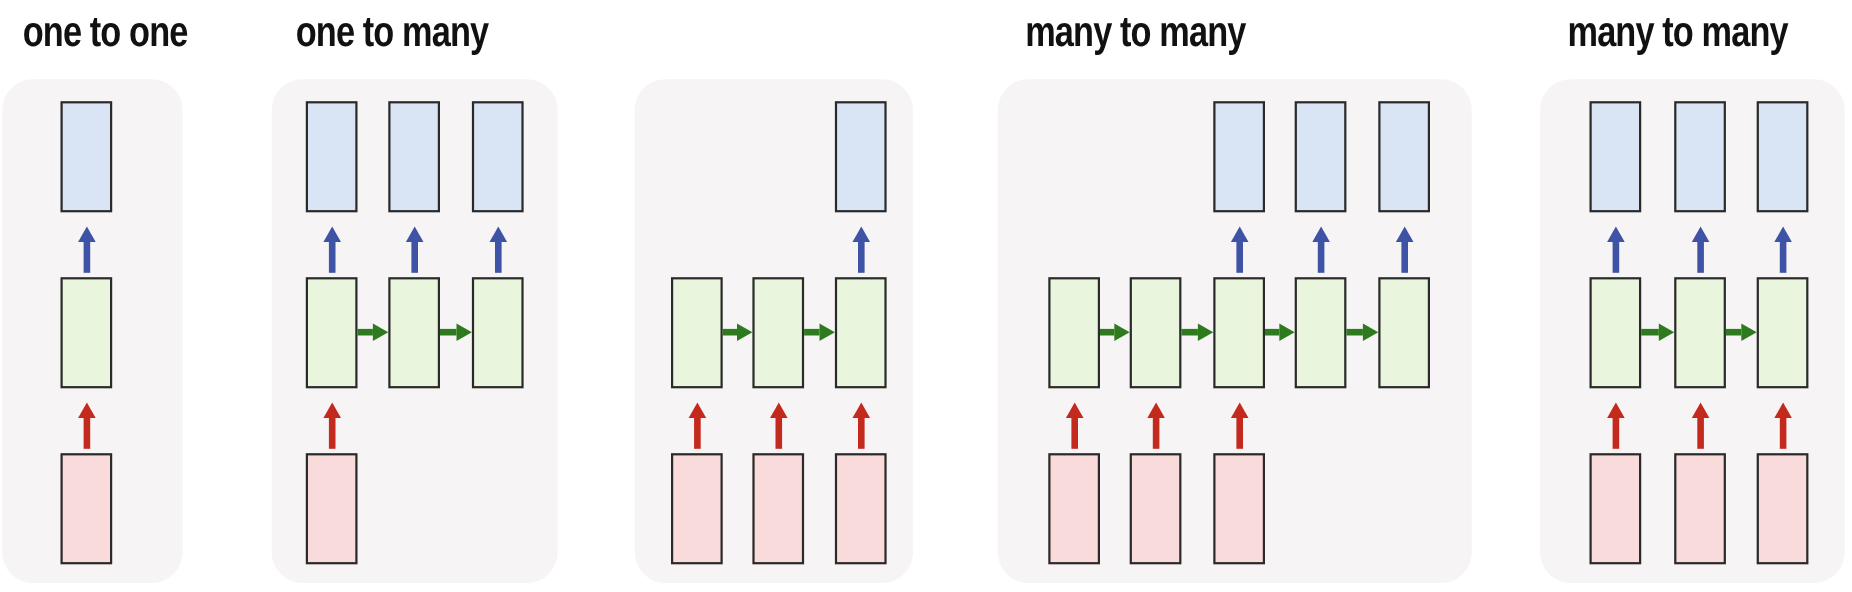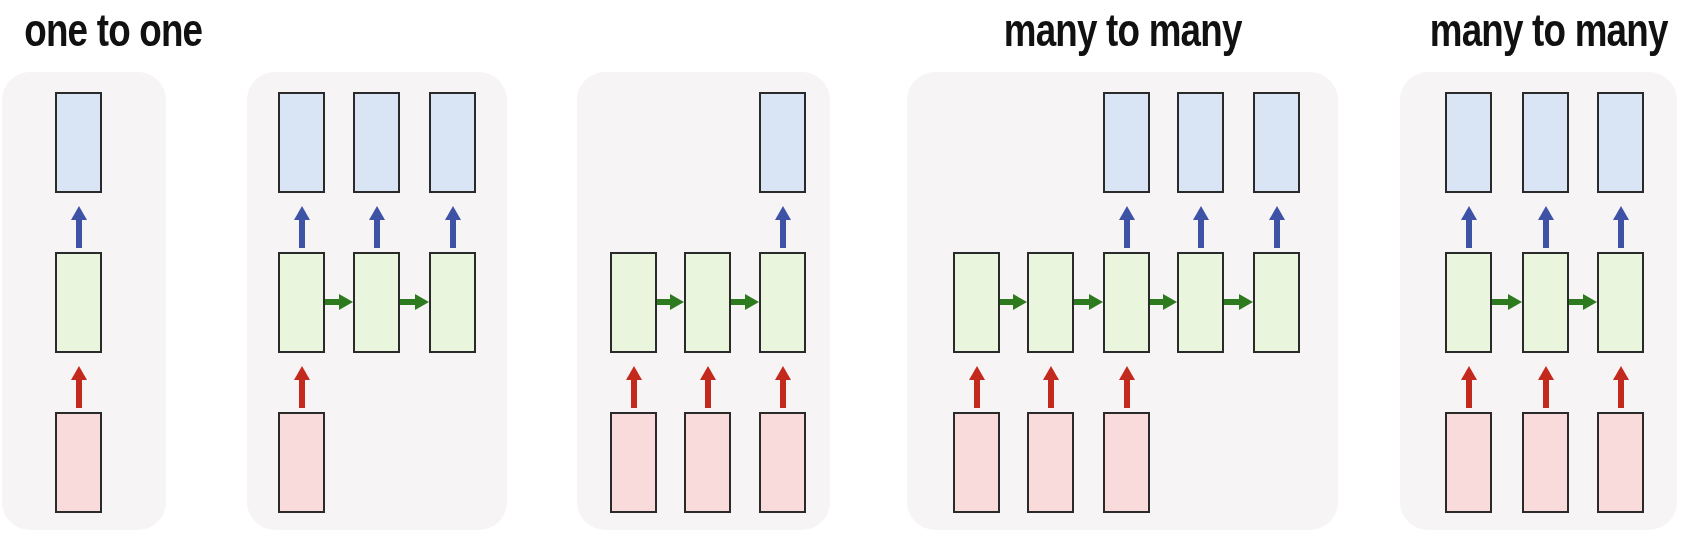--- a/index.html
+++ b/index.html
@@ -31,8 +31,8 @@
     top: 2px;
     height: 56px;
     line-height: 56px;
-    text-align: center;
-    font-size: 46px;
+    text-align: left;
+    font-size: 39px;
     font-weight: 700;
     color: var(--title-color);
     white-space: nowrap;

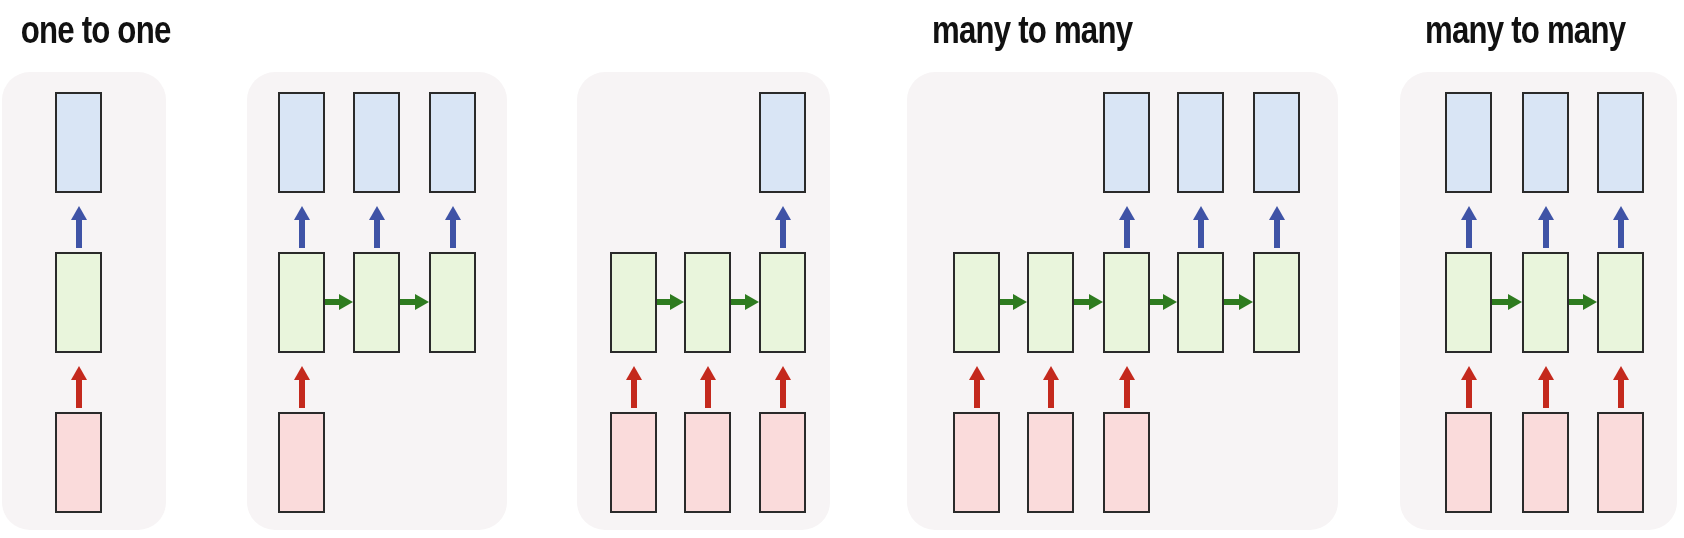--- a/index.html
+++ b/index.html
@@ -108,6 +108,9 @@
   <div class="title g0">
     <span class="tx">one to one</span>
   </div>
+  <div class="title g1">
+    <span class="tx">one to many</span>
+  </div>
   <div class="title g3">
     <span class="tx">many to many</span>
   </div>

